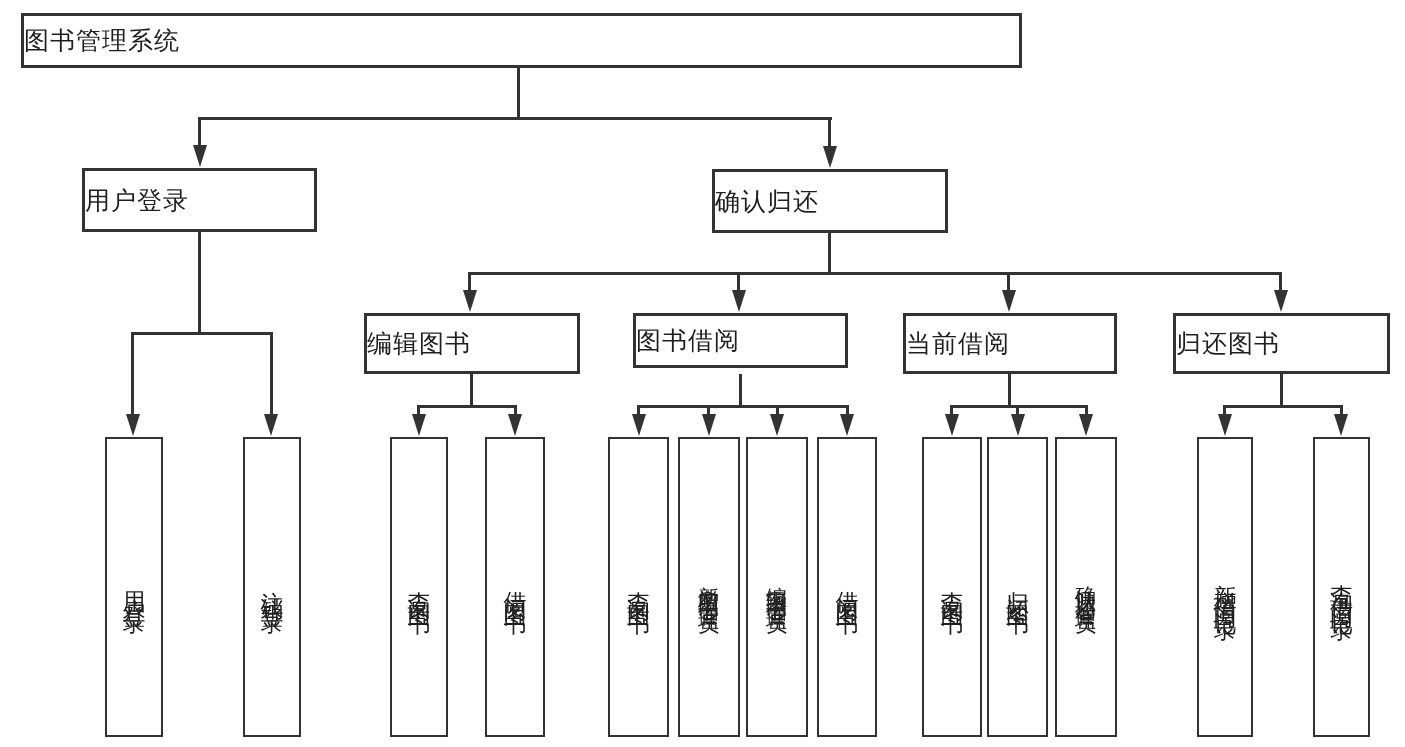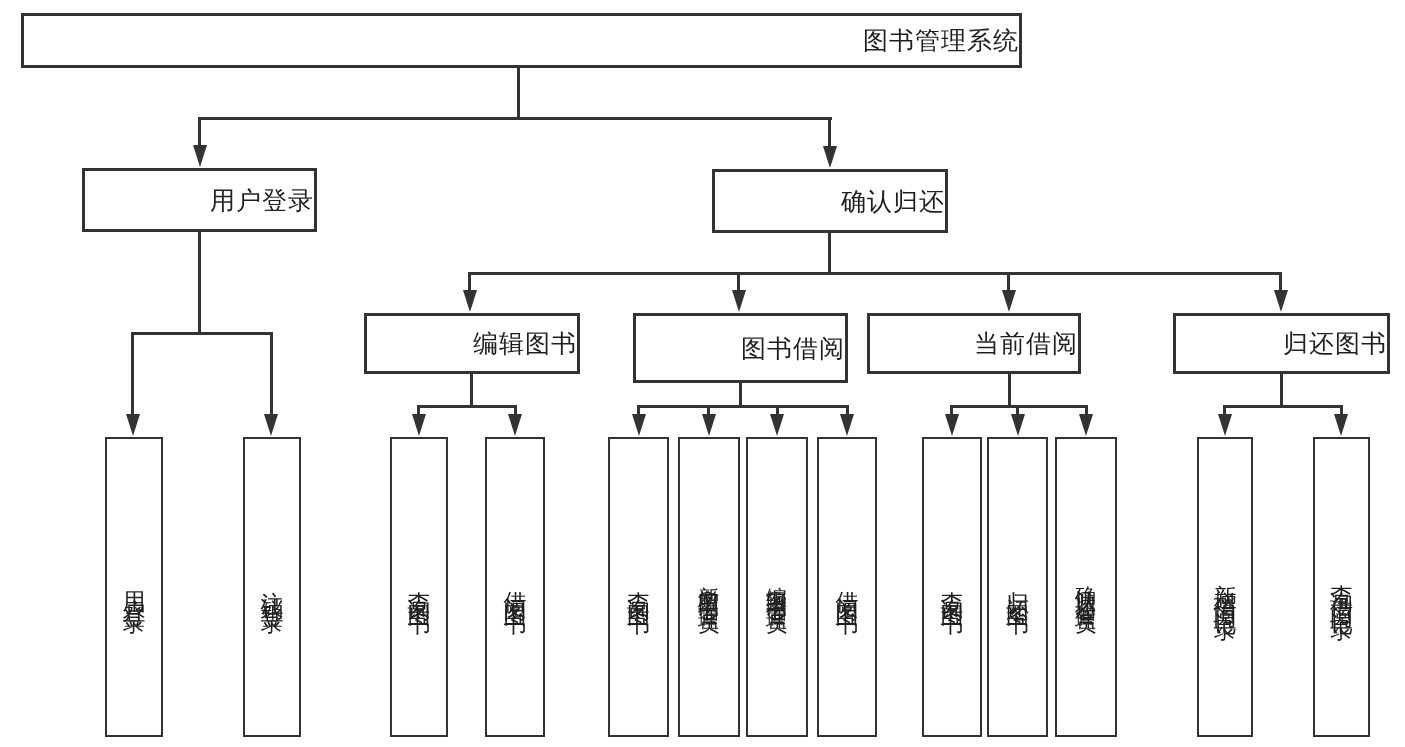--- a/index.html
+++ b/index.html
@@ -9,7 +9,7 @@
   }
   .hbox{
     position:absolute;background:#fff;border:3px solid #333;box-sizing:border-box;
-    display:flex;align-items:center;justify-content:flex-end;
+    display:flex;align-items:center;justify-content:flex-start;
     font-size:25px;letter-spacing:1px;color:#1f1f1f;z-index:2;
   }
   .vbox{

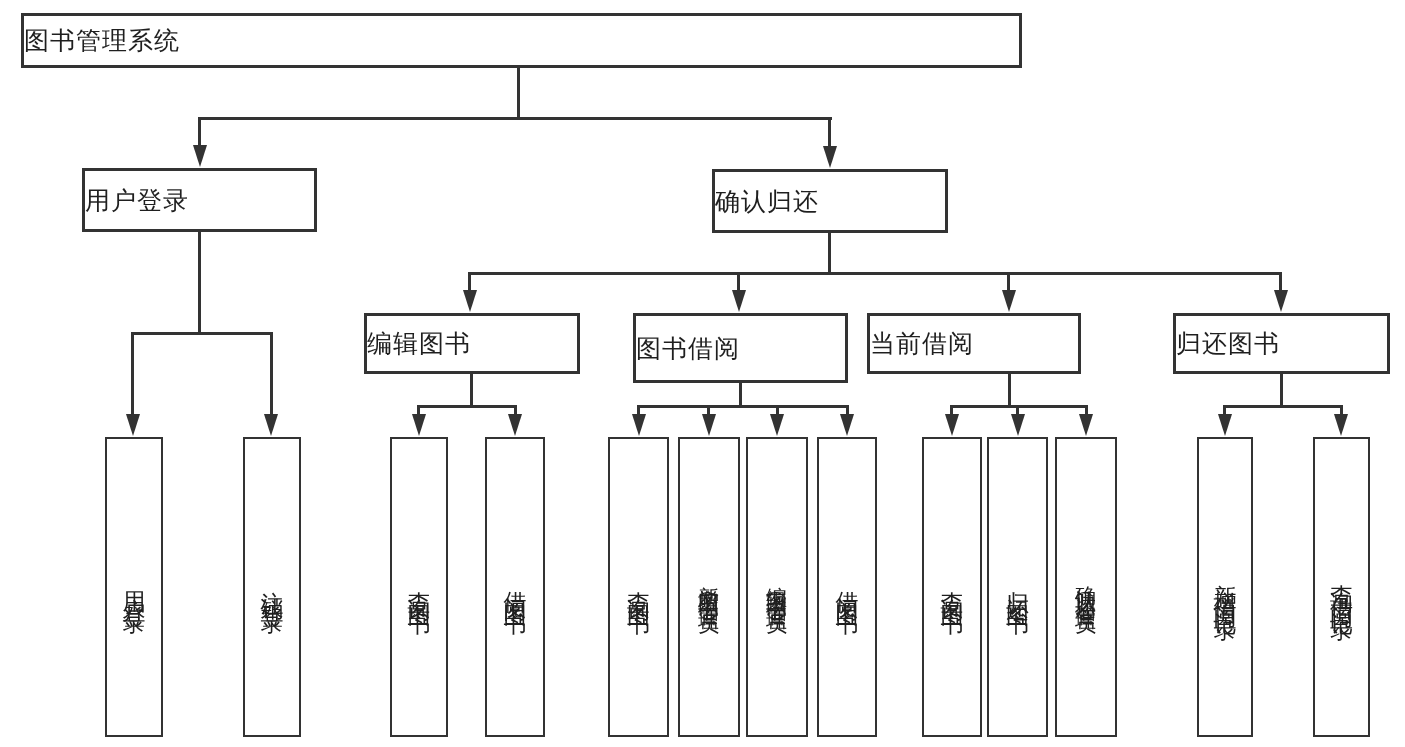--- a/index.html
+++ b/index.html
@@ -77,7 +77,7 @@
   <div class="hbox" style="left:364px;top:313px;width:216px;height:61px;">
     <span>编辑图书</span>
   </div>
-  <div class="hbox" style="left:633px;top:313px;width:215px;height:70px;">
+  <div class="hbox" style="left:633px;top:313px;width:215px;height:55px;">
     <span>图书借阅</span>
   </div>
   <div class="hbox" style="left:867px;top:313px;width:214px;height:61px;">

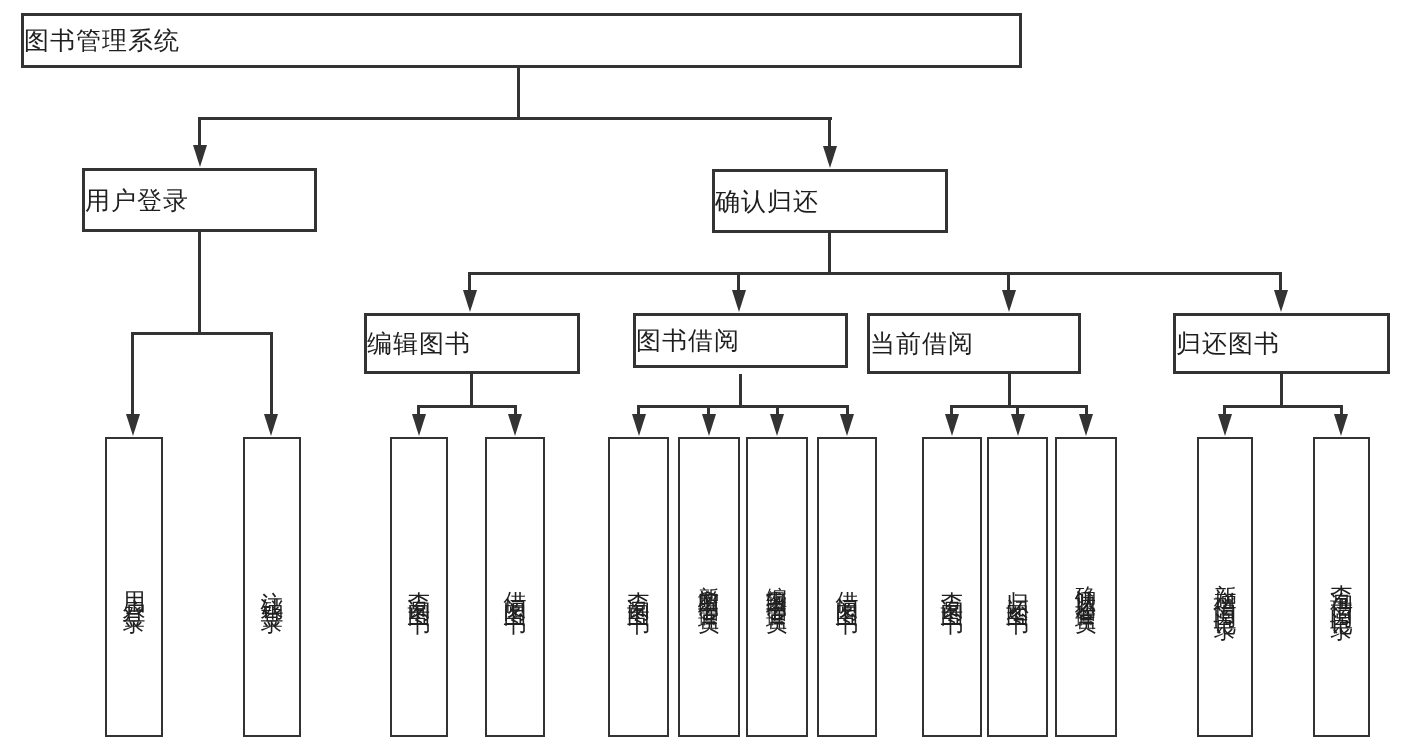--- a/index.html
+++ b/index.html
@@ -80,7 +80,7 @@
   <div class="hbox" style="left:633px;top:313px;width:215px;height:55px;">
     <span>图书借阅</span>
   </div>
-  <div class="hbox" style="left:867px;top:313px;width:214px;height:61px;">
+  <div class="hbox" style="left:903px;top:313px;width:214px;height:61px;">
     <span>当前借阅</span>
   </div>
   <div class="hbox" style="left:1173px;top:313px;width:217px;height:61px;">

